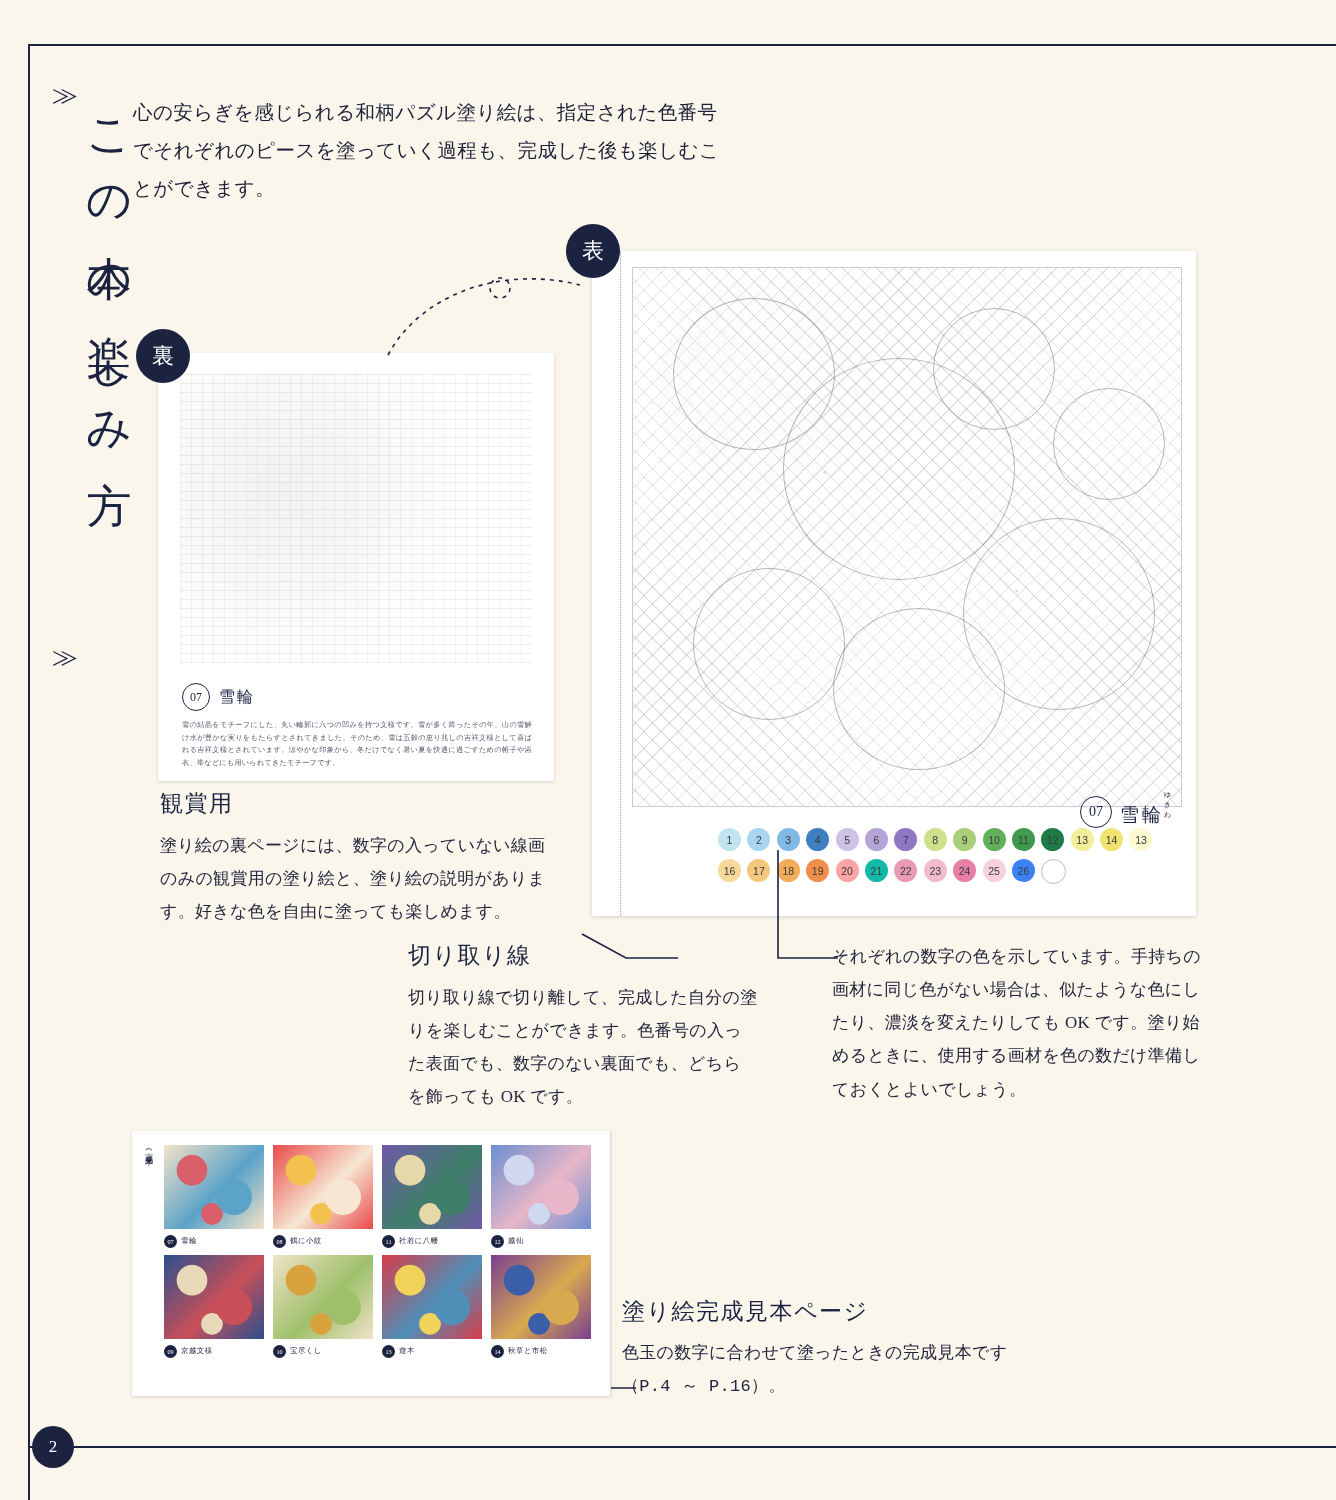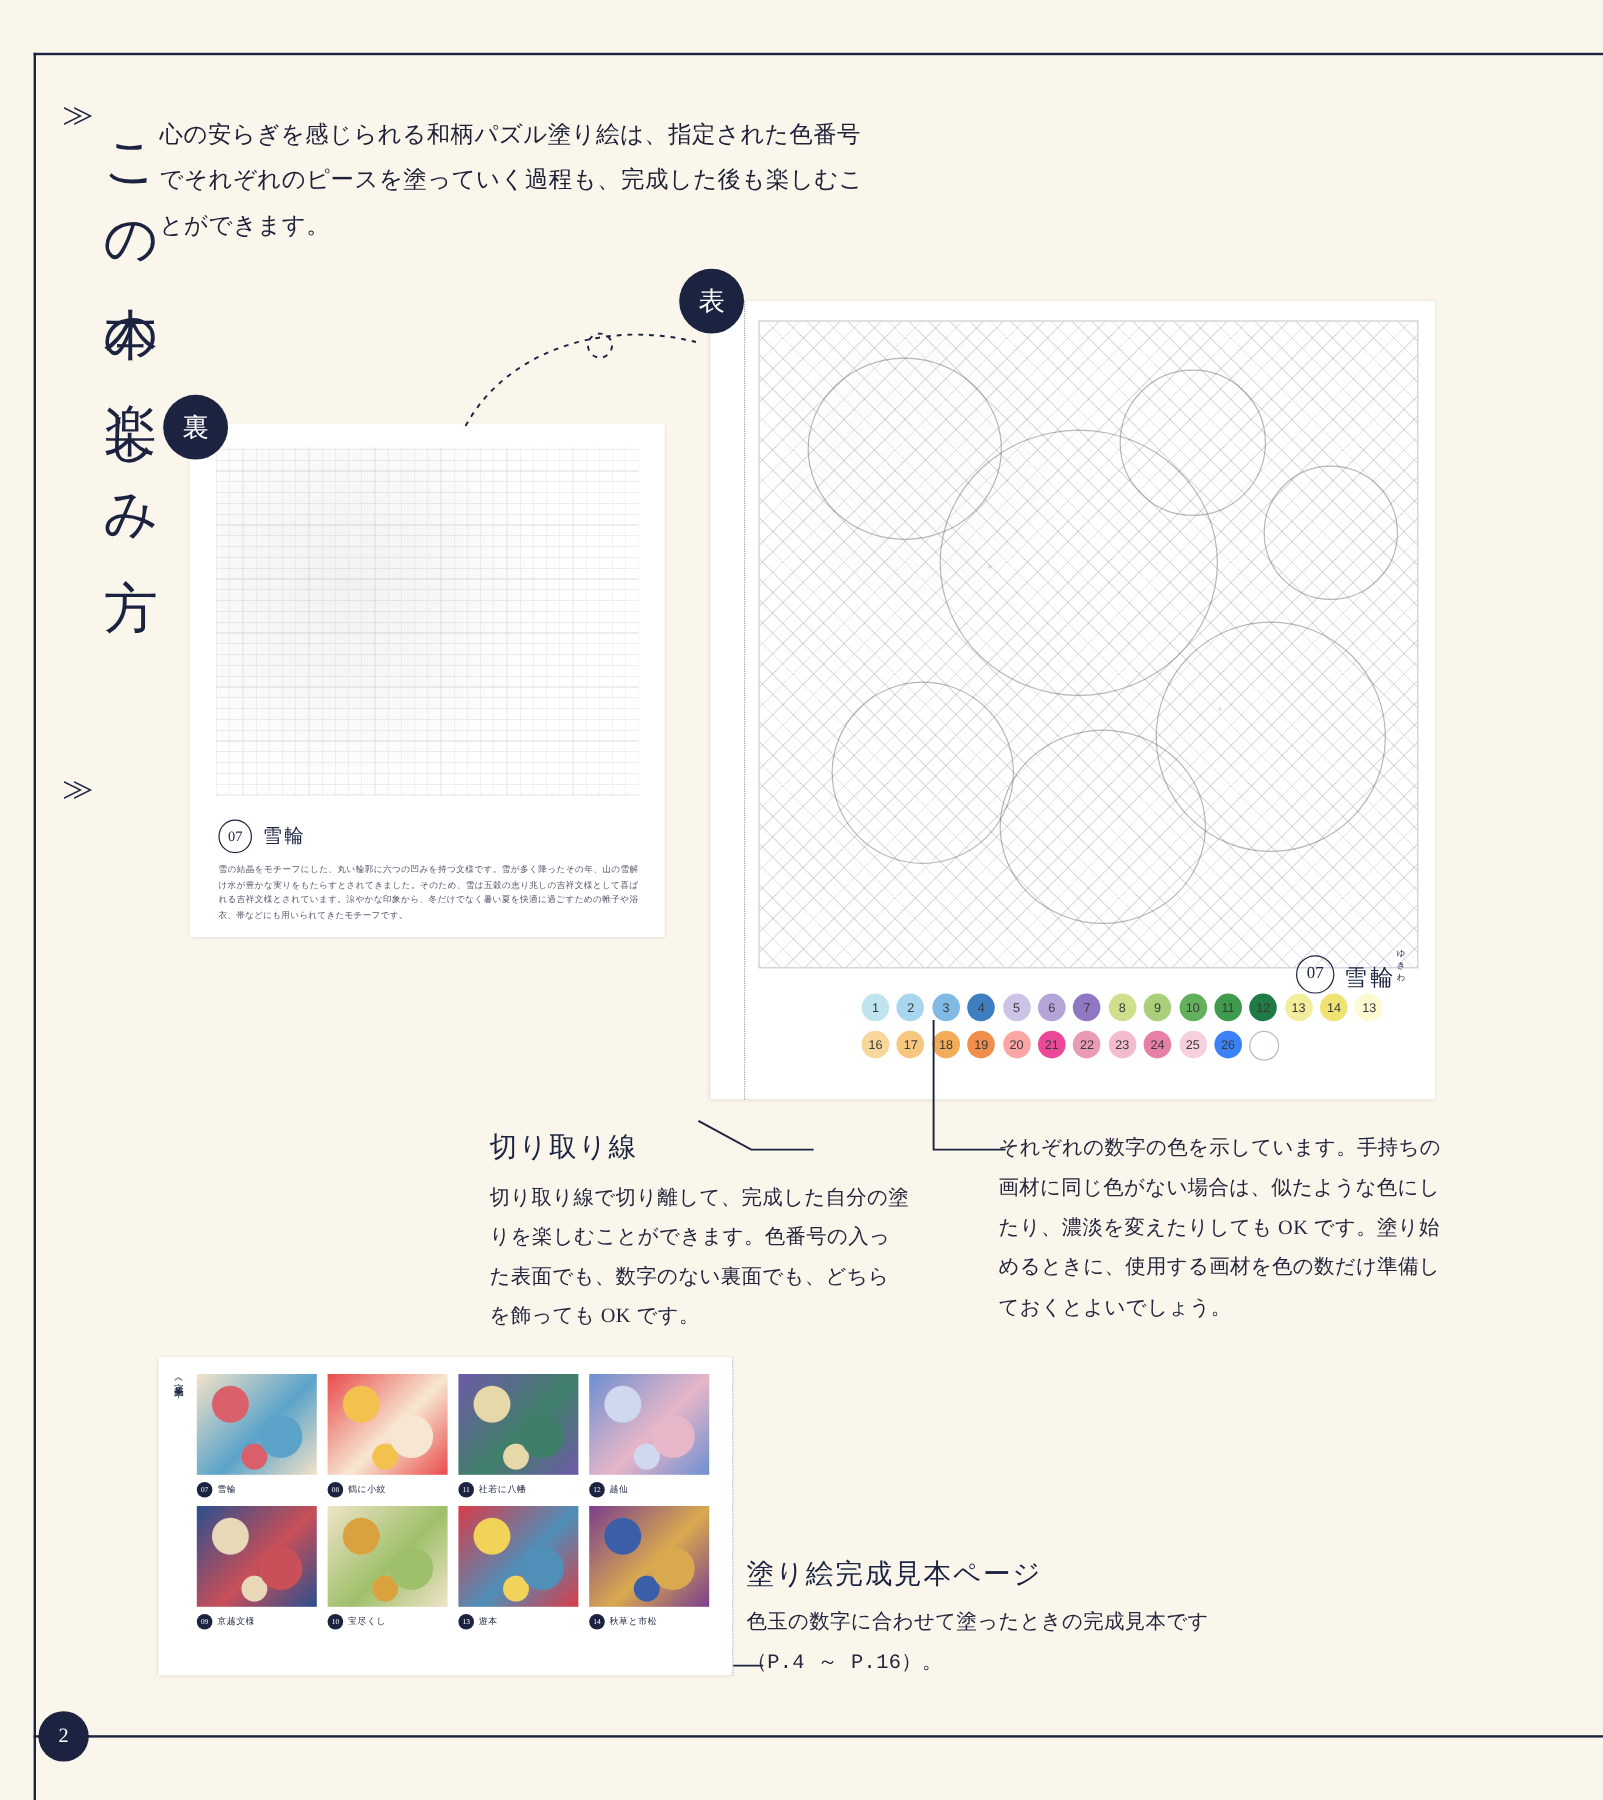--- a/index.html
+++ b/index.html
@@ -481,6 +481,10 @@
     <path d="M2 18 L 36 18" stroke="#1b2340" stroke-width="1.6" fill="none"></path>
   </svg>
 
+  <div class="h-block" style="left:160px;top:788px;width:400px;">
+    <div class="h-title">観賞用</div>
+    <div class="h-body">塗り絵の裏ページには、数字の入っていない線画のみの観賞用の塗り絵と、塗り絵の説明があります。好きな色を自由に塗っても楽しめます。</div>
+  </div>
 
   <div class="h-block" style="left:408px;top:940px;width:350px;">
     <div class="h-title">切り取り線</div>

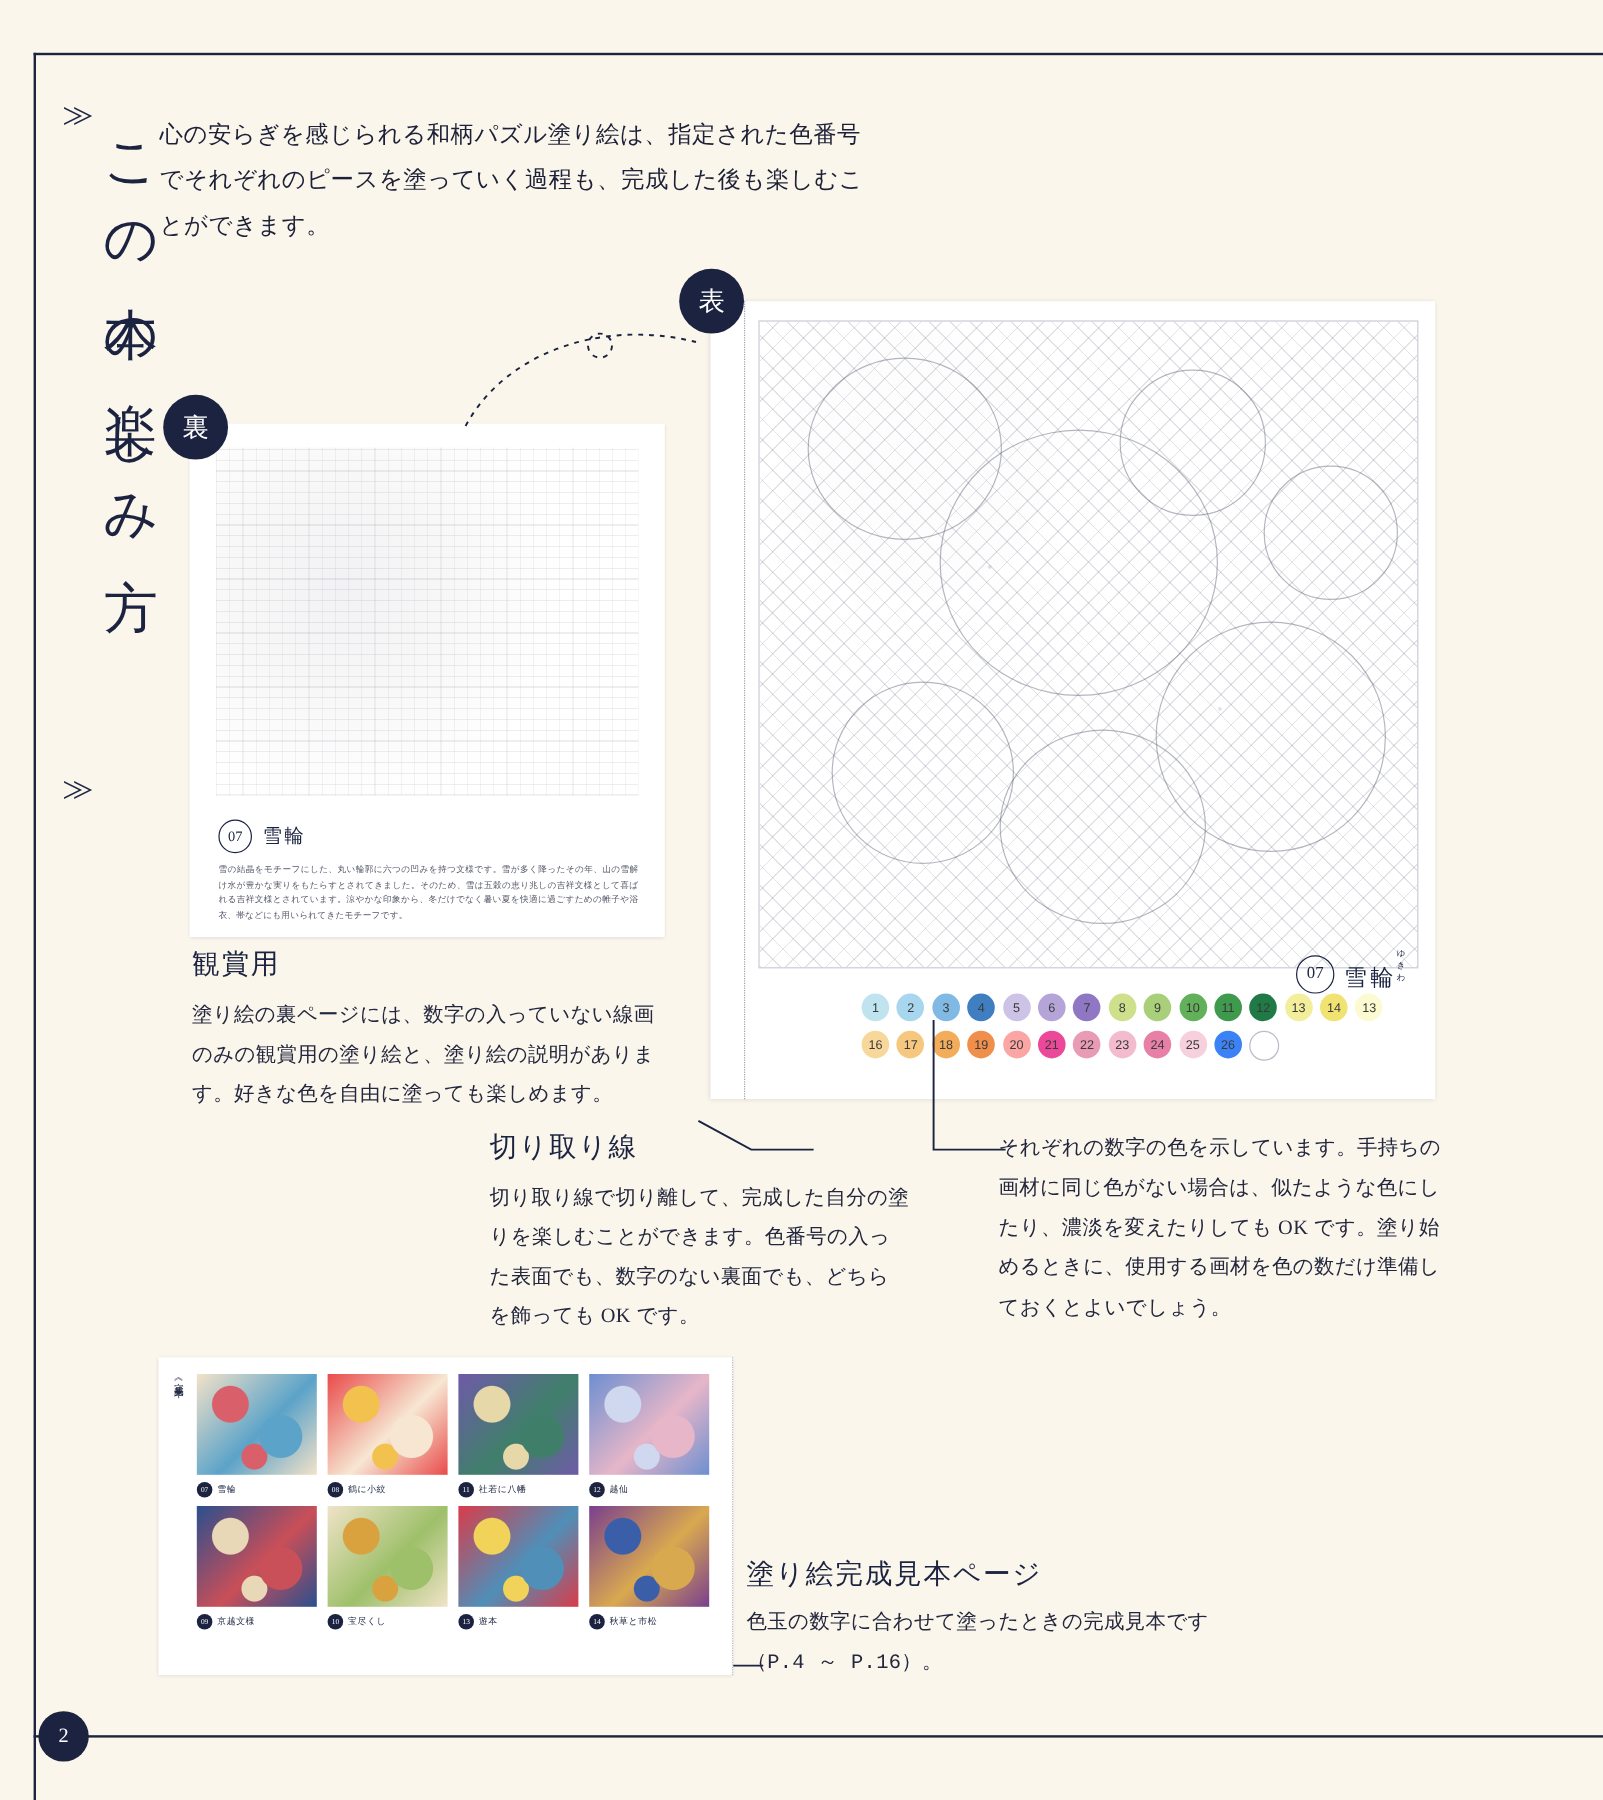--- a/index.html
+++ b/index.html
@@ -460,7 +460,7 @@
           <div class="swatch" style="background: rgb(243, 173, 90);">18</div>
           <div class="swatch" style="background: rgb(239, 143, 75);">19</div>
           <div class="swatch" style="background: #fca5a5;">20</div>
-          <div class="swatch" style="background: #ec4899;">21</div>
+          <div class="swatch" style="background: #14b8a6;">21</div>
           <div class="swatch" style="background: rgb(233, 155, 181);">22</div>
           <div class="swatch" style="background: rgb(243, 188, 206);">23</div>
           <div class="swatch" style="background: rgb(231, 127, 166);">24</div>

